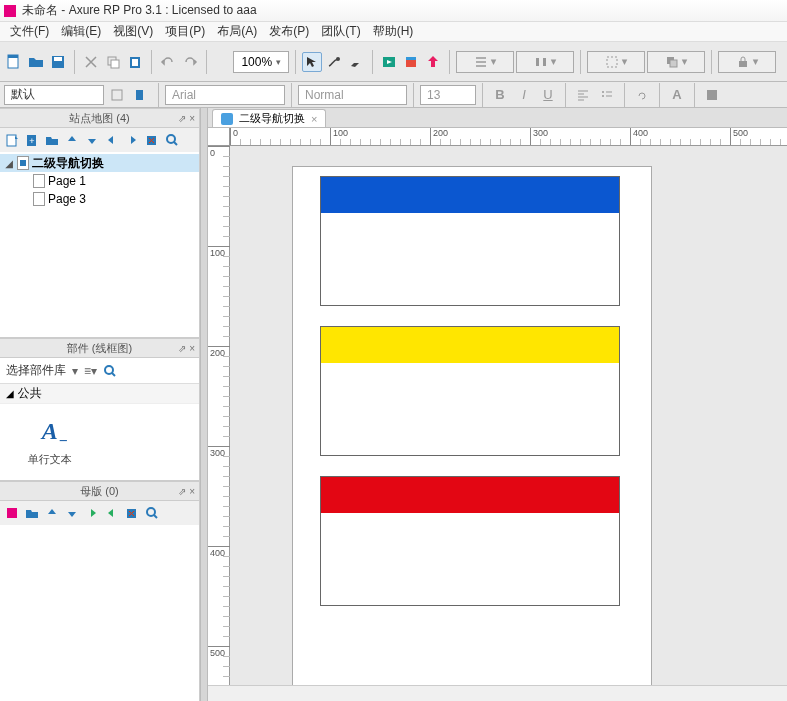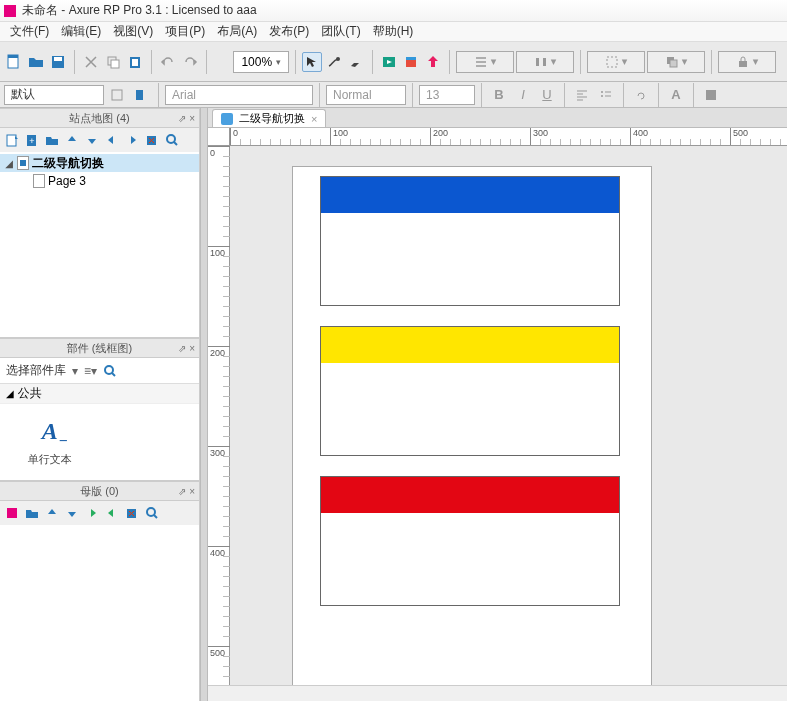--- a/index.html
+++ b/index.html
@@ -255,7 +255,7 @@
       </svg>
     </div>
   <div class="tb-sep"></div>
-  <div class="fmt-box" style="width:148px">
+  <div class="fmt-box" style="width:120px">
       <span>Arial</span>
     </div>
   <div class="tb-sep"></div>

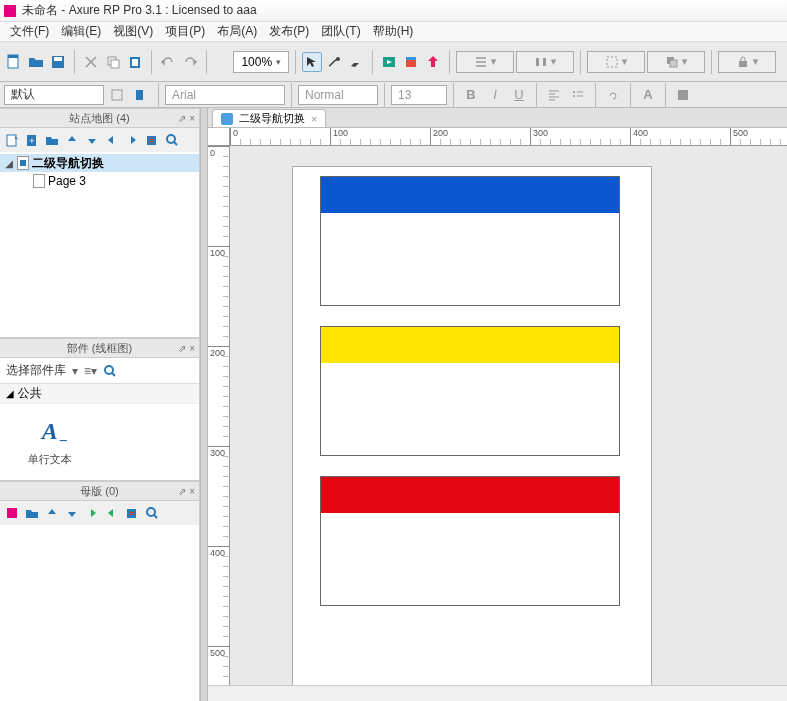--- a/index.html
+++ b/index.html
@@ -259,7 +259,7 @@
       <span>Arial</span>
     </div>
   <div class="tb-sep"></div>
-  <div class="fmt-box" style="width:80px">
+  <div class="fmt-box" style="width:109px">
       <span>Normal</span>
     </div>
   <div class="tb-sep"></div>

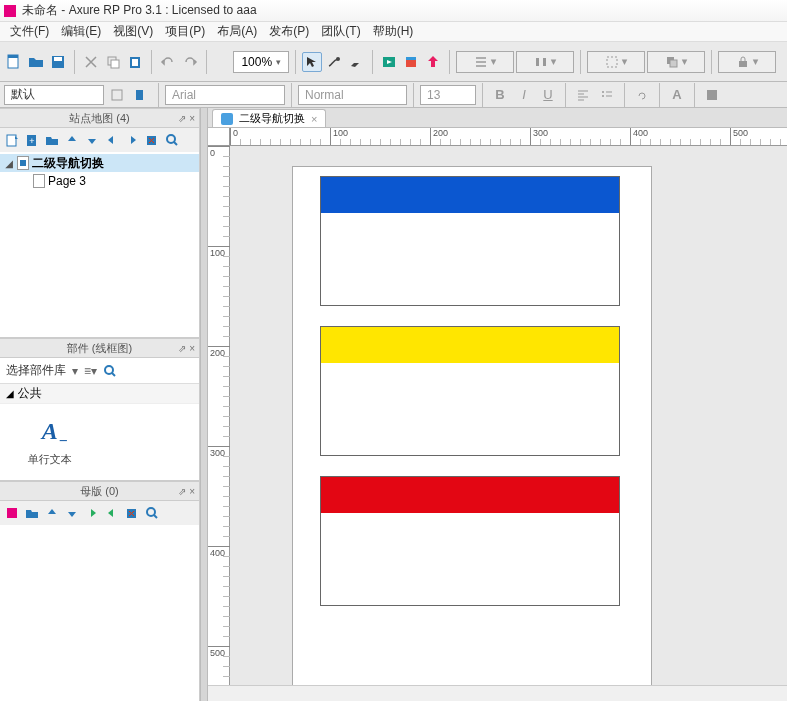--- a/index.html
+++ b/index.html
@@ -372,6 +372,11 @@
         <span class="tree-toggle">◢</span>
         <span class="page-icon home"></span>
         <span style="font-weight:bold">二级导航切换</span>
+      </div>
+      <div class="tree-row">
+        <span class="tree-indent" style="width:26px"></span>
+        <span class="page-icon"></span>
+        <span>Page 1</span>
       </div>
       <div class="tree-row">
         <span class="tree-indent" style="width:26px"></span>

